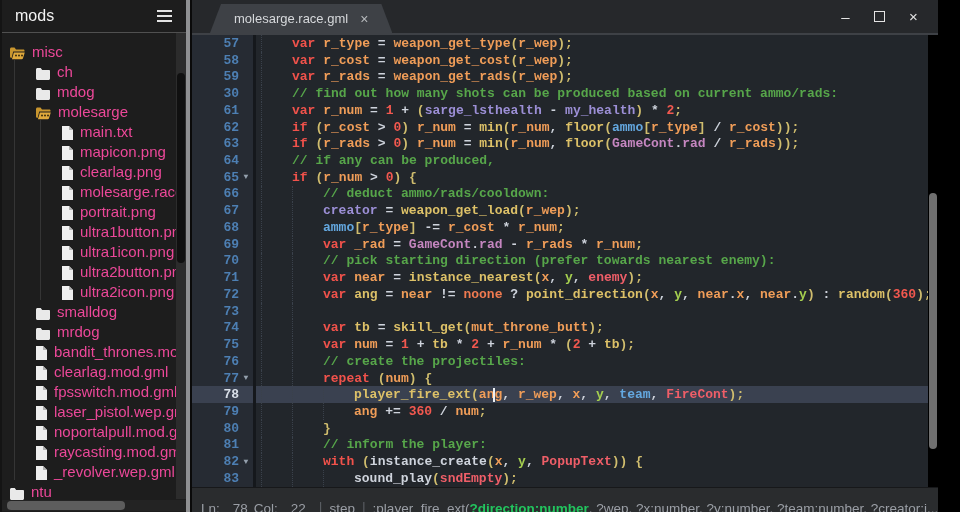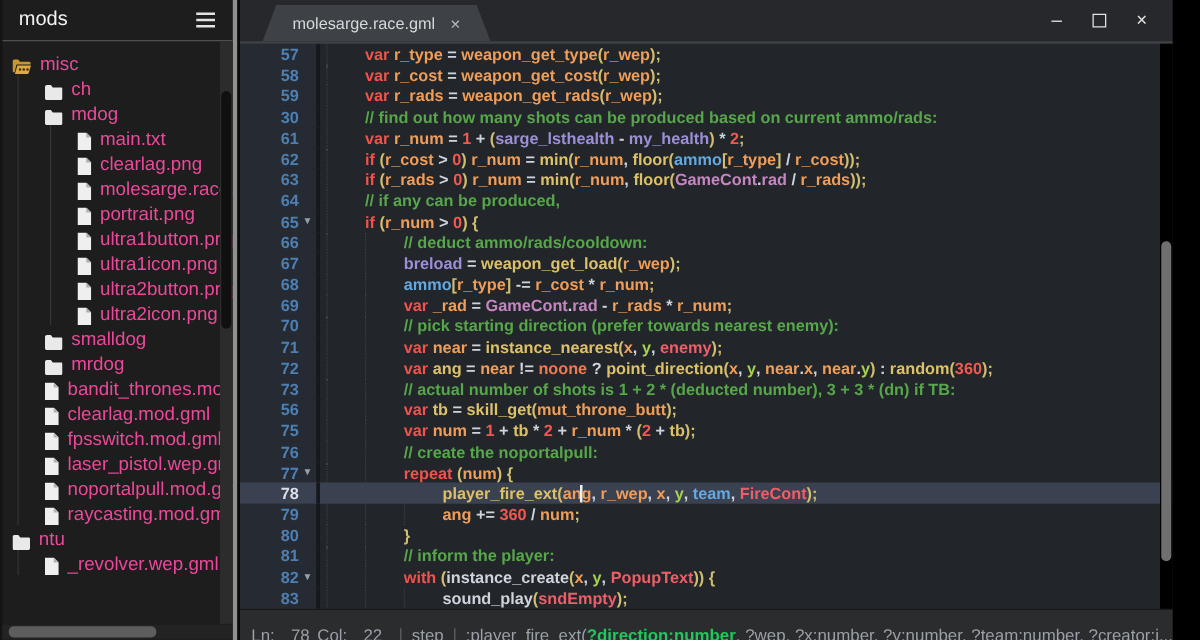--- a/index.html
+++ b/index.html
@@ -40,7 +40,7 @@
 
   
   .editor { flex:1; position:relative; overflow:hidden;
-            font-family:Liberation Sans, sans-serif; font-size:13px; font-weight:600; }
+            font-family:Liberation Mono, monospace; font-size:13px; font-weight:600; }
   .line { display:flex; height:16.74px; align-items:center; }
   .line.current { background:var(--cl-bg,#3a4150); }
   .gut { width:64px; flex:0 0 64px; height:100%; background:var(--gut-bg,#262b33); border-right:3px solid #15181c;

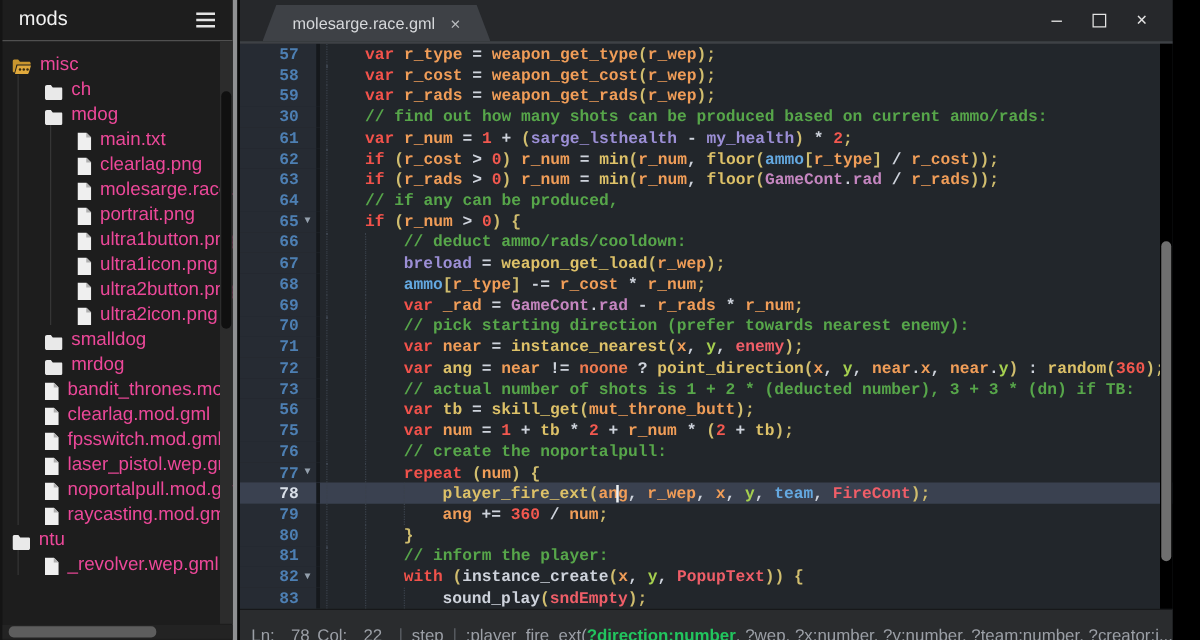--- a/index.html
+++ b/index.html
@@ -119,6 +119,19 @@
         </div>
         <div class="trow">
           <span class="tind"></span>
+          <span class="ticon">
+            <svg width="15" height="13" viewBox="0 0 15 13">
+              <path d="M0 2C0 1.2.7.5 1.5.5h3L6 2.4h7.3c.7 0 1.2.5 1.2 1.2v1H3.2L1.6 11H1.4C.6 11 0 10.4 0 9.6z" fill="#c9962e"></path>
+              <path d="M3.9 5.4h10.9L13 11.2c-.2.6-.7 1-1.3 1H1.9z" fill="#e0a93c"></path>
+              <circle cx="6" cy="8.6" r="1" fill="#3a2d10"></circle>
+              <circle cx="9" cy="8.6" r="1" fill="#3a2d10"></circle>
+              <circle cx="12" cy="8.6" r="1" fill="#3a2d10"></circle>
+            </svg>
+          </span>
+          <span>molesarge</span>
+        </div>
+        <div class="trow">
+          <span class="tind"></span>
           <span class="tind"></span>
           <span class="ticon">
             <svg width="11" height="14" viewBox="0 0 11 14">

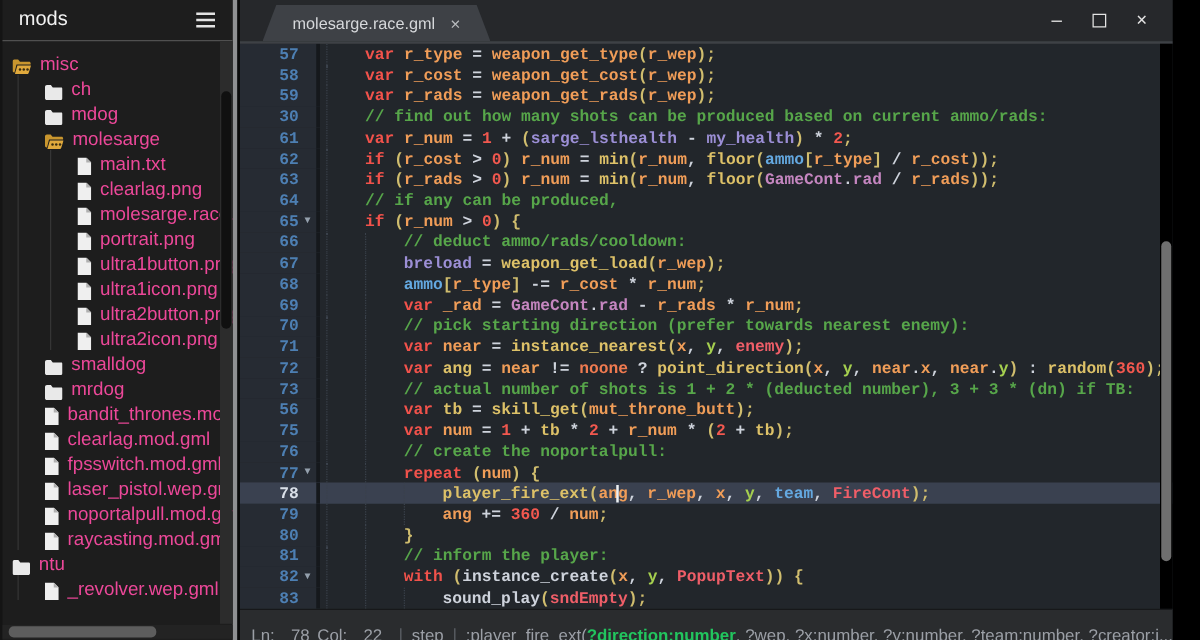--- a/index.html
+++ b/index.html
@@ -150,6 +150,17 @@
               <path d="M7 0l4 4H7z" fill="#b0b0b0"></path>
             </svg>
           </span>
+          <span>mapicon.png</span>
+        </div>
+        <div class="trow">
+          <span class="tind"></span>
+          <span class="tind"></span>
+          <span class="ticon">
+            <svg width="11" height="14" viewBox="0 0 11 14">
+              <path d="M0 0h7l4 4v10H0z" fill="#efefef"></path>
+              <path d="M7 0l4 4H7z" fill="#b0b0b0"></path>
+            </svg>
+          </span>
           <span>clearlag.png</span>
         </div>
         <div class="trow">

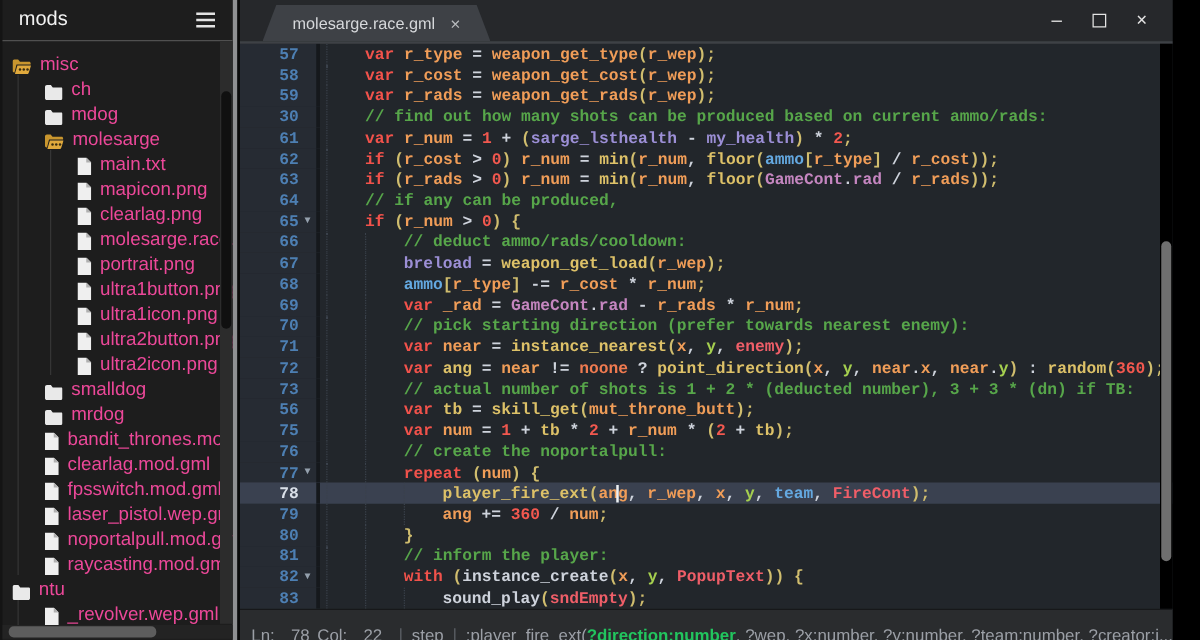--- a/index.html
+++ b/index.html
@@ -431,7 +431,7 @@
             <span class="lnum">67</span>
             <span class="foldslot"></span>
           </span>
-          <span class="codeln"><span class="iu"></span><span class="iu"></span><span class="fld">breload</span><span class="op"> = </span><span class="fn">weapon_get_load</span><span class="pn">(</span><span class="loc">r_wep</span><span class="pn">);</span></span>
+          <span class="codeln"><span class="iu"></span><span class="iu"></span><span class="fld">creator</span><span class="op"> = </span><span class="fn">weapon_get_load</span><span class="pn">(</span><span class="loc">r_wep</span><span class="pn">);</span></span>
         </div>
         <div class="line">
           <span class="gut">

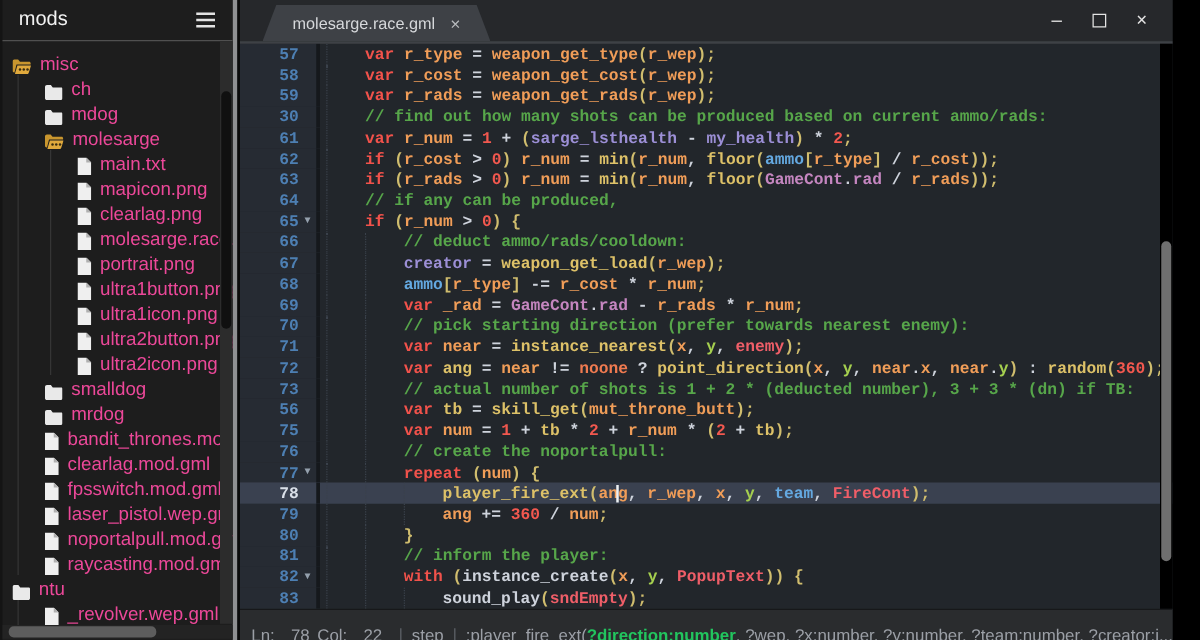--- a/index.html
+++ b/index.html
@@ -473,7 +473,7 @@
             <span class="lnum">73</span>
             <span class="foldslot"></span>
           </span>
-          <span class="codeln"><span class="iu"></span><span class="iu"></span><span class="com">// actual number of shots is 1 + 2 * (deducted number), 3 + 3 * (dn) if TB:</span></span>
+          <span class="codeln"><span class="iu"></span><span class="iu"></span></span>
         </div>
         <div class="line">
           <span class="gut">

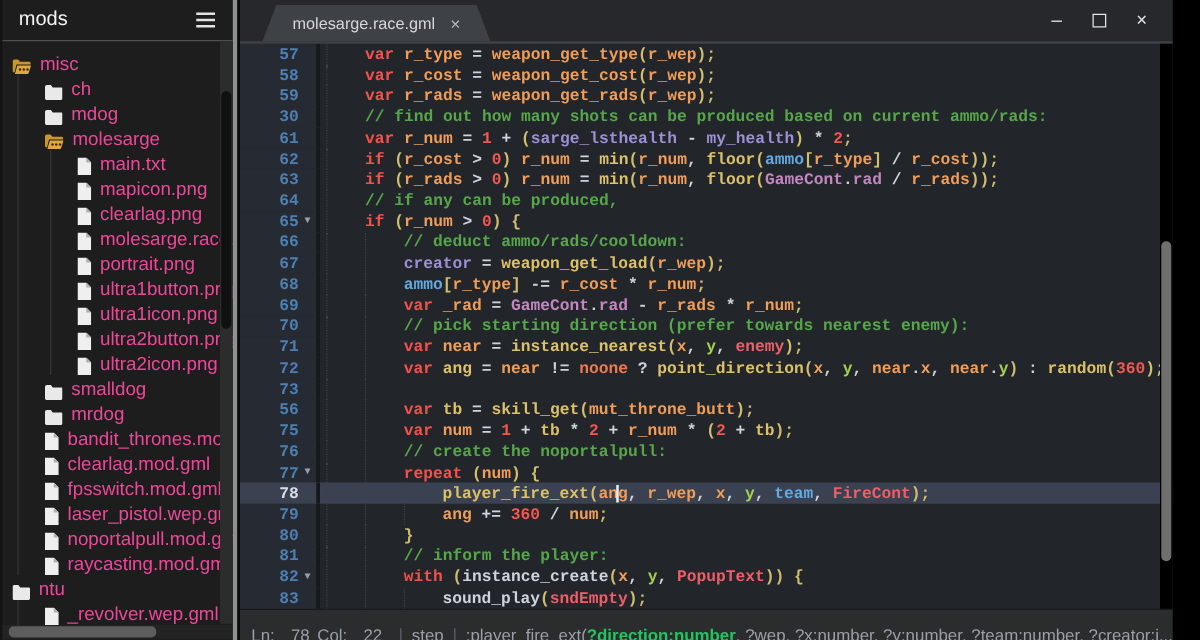--- a/index.html
+++ b/index.html
@@ -477,7 +477,7 @@
         </div>
         <div class="line">
           <span class="gut">
-            <span class="lnum">56</span>
+            <span class="lnum">74</span>
             <span class="foldslot"></span>
           </span>
           <span class="codeln"><span class="iu"></span><span class="iu"></span><span class="kw">var</span><span class="op"> </span><span class="fn">tb</span><span class="op"> = </span><span class="fn">skill_get</span><span class="pn">(</span><span class="loc">mut_throne_butt</span><span class="pn">);</span></span>

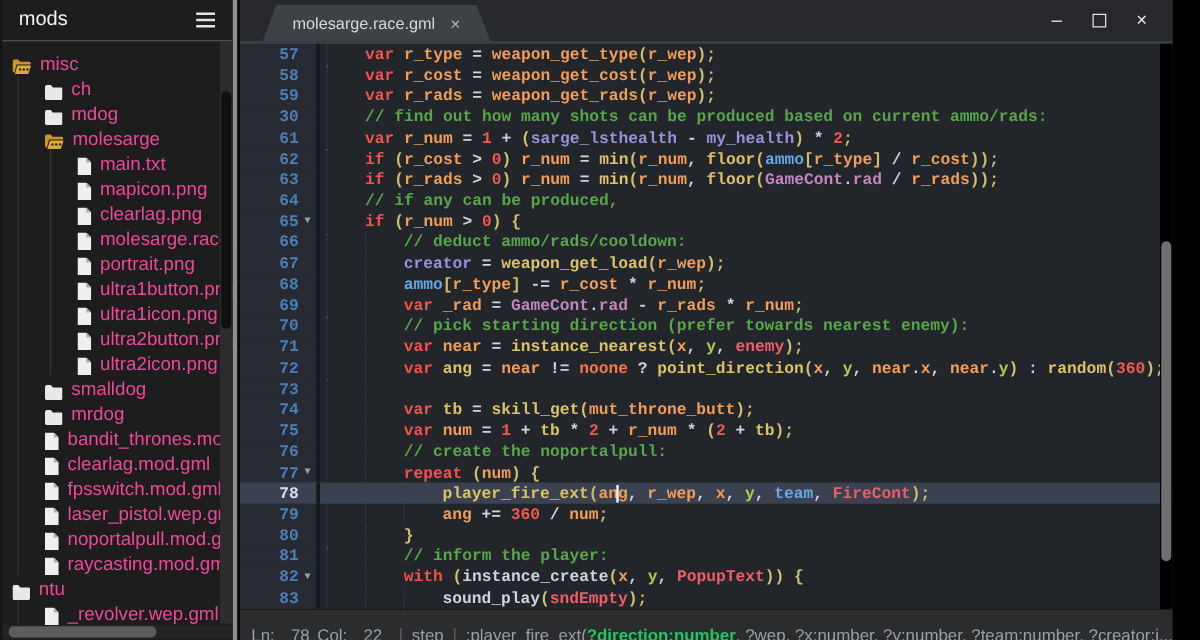--- a/index.html
+++ b/index.html
@@ -494,7 +494,7 @@
             <span class="lnum">76</span>
             <span class="foldslot"></span>
           </span>
-          <span class="codeln"><span class="iu"></span><span class="iu"></span><span class="com">// create the noportalpull:</span></span>
+          <span class="codeln"><span class="iu"></span><span class="iu"></span><span class="com">// create the projectiles:</span></span>
         </div>
         <div class="line">
           <span class="gut">

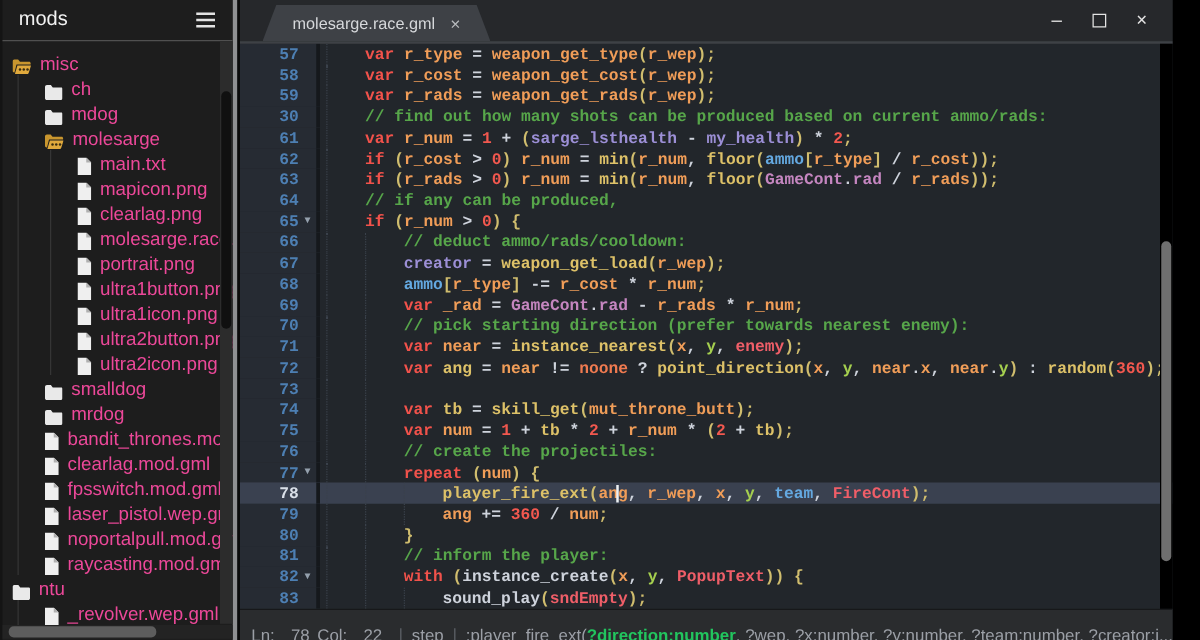--- a/index.html
+++ b/index.html
@@ -308,22 +308,22 @@
           <span>raycasting.mod.gml</span>
         </div>
         <div class="trow">
+          <span class="tind"></span>
+          <span class="ticon">
+            <svg width="11" height="14" viewBox="0 0 11 14">
+              <path d="M0 0h7l4 4v10H0z" fill="#efefef"></path>
+              <path d="M7 0l4 4H7z" fill="#b0b0b0"></path>
+            </svg>
+          </span>
+          <span>_revolver.wep.gml</span>
+        </div>
+        <div class="trow">
           <span class="ticon">
             <svg width="14" height="12" viewBox="0 0 14 12">
               <path d="M0 1.5C0 .7.7 0 1.5 0h3.2L6.2 2H13c.6 0 1 .5 1 1v7.5c0 .8-.7 1.5-1.5 1.5h-11C.7 12 0 11.3 0 10.5z" fill="#e9e9e9"></path>
             </svg>
           </span>
           <span>ntu</span>
-        </div>
-        <div class="trow">
-          <span class="tind"></span>
-          <span class="ticon">
-            <svg width="11" height="14" viewBox="0 0 11 14">
-              <path d="M0 0h7l4 4v10H0z" fill="#efefef"></path>
-              <path d="M7 0l4 4H7z" fill="#b0b0b0"></path>
-            </svg>
-          </span>
-          <span>_revolver.wep.gml</span>
         </div>
       </div>
     <div class="sb-vscroll">

